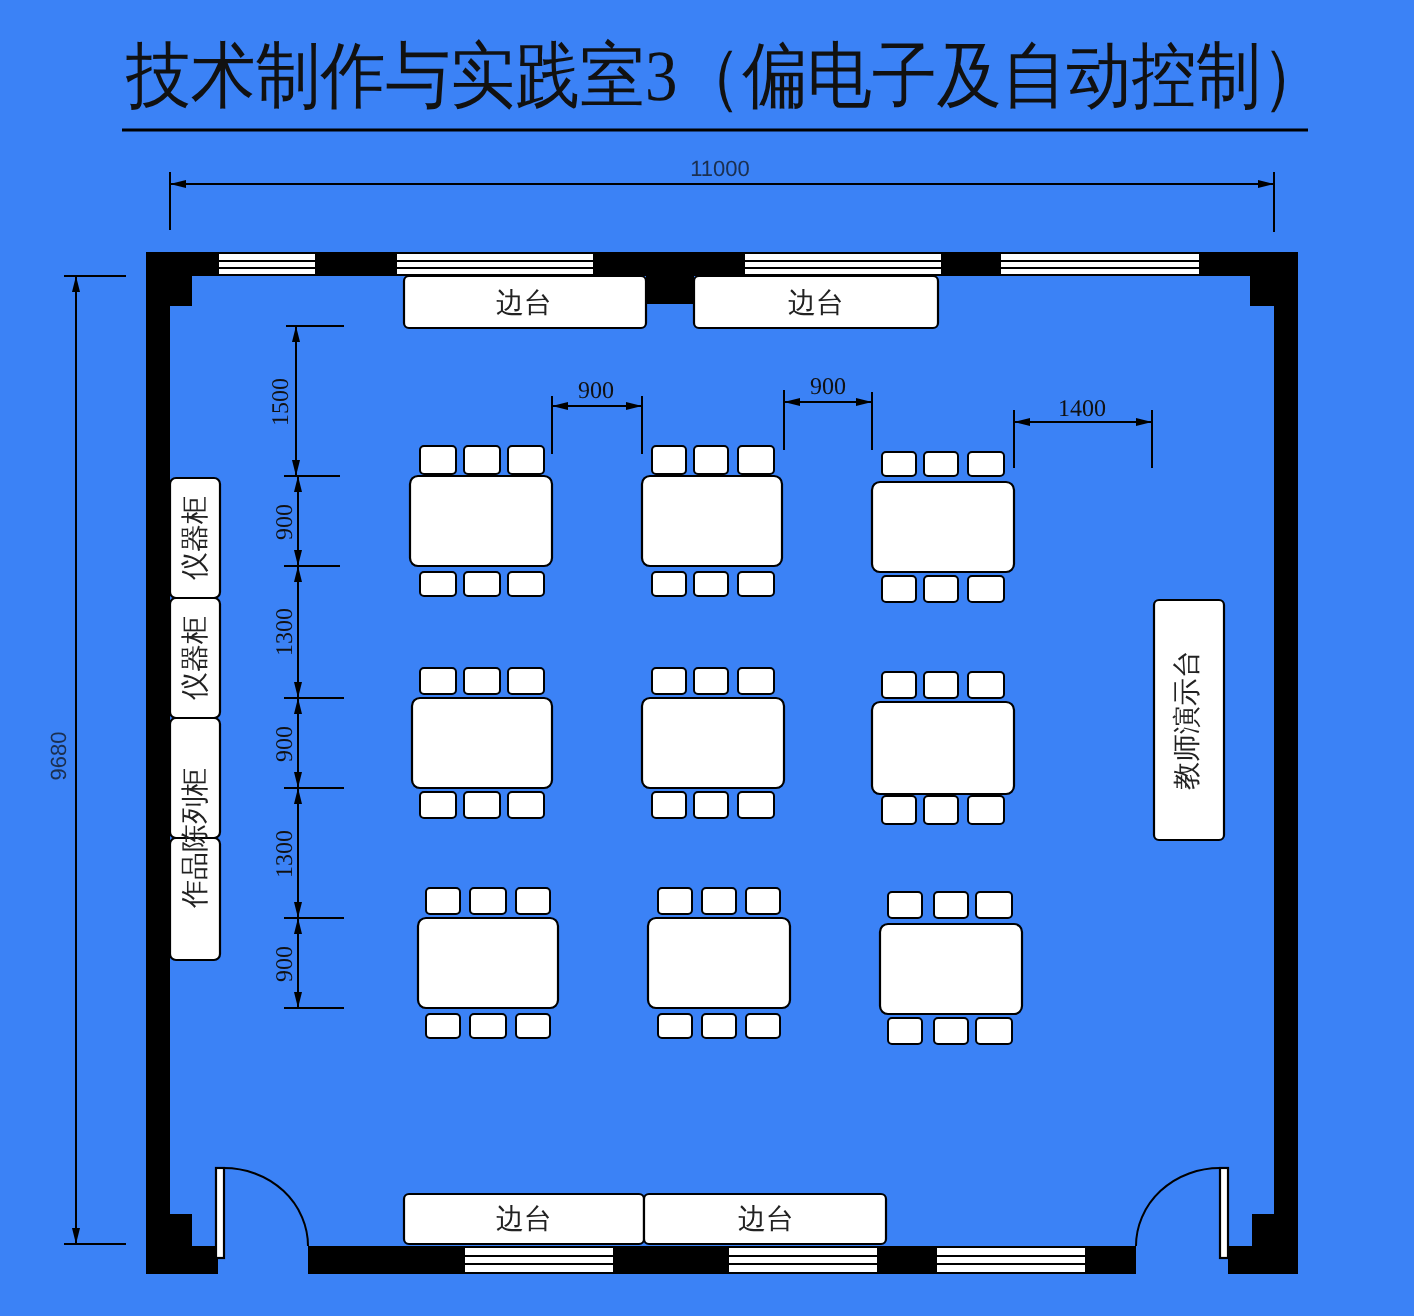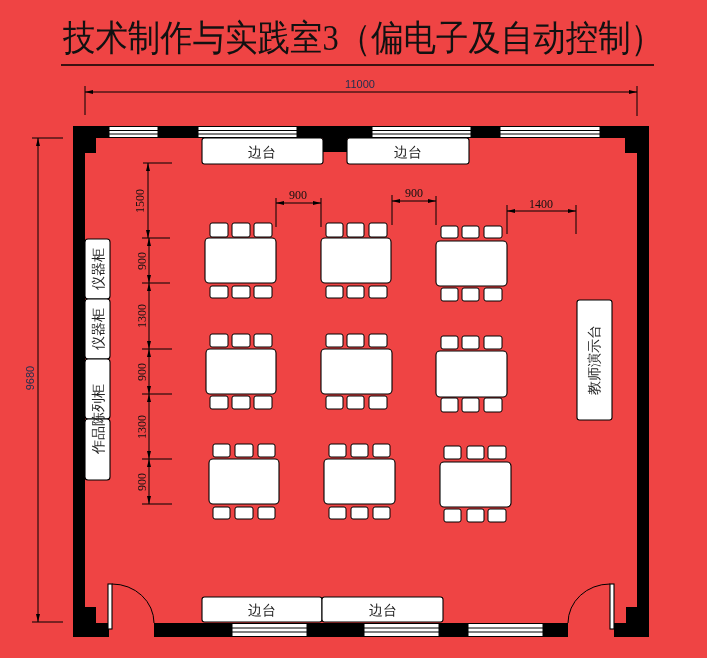--- a/index.html
+++ b/index.html
@@ -3,7 +3,7 @@
 <meta charset="utf-8">
 <style>
   html, body { margin: 0; padding: 0; background: #ffffff; }
-  #canvas { position: relative; width: 707px; height: 658px; overflow: hidden; background: #ef4444; text-align: right; }
+  #canvas { position: relative; width: 707px; height: 658px; overflow: hidden; background: #3b82f6; text-align: right; }
   svg { display: block; }
   .title { font-family: "Liberation Serif", "DejaVu Serif", serif; font-size: 36px; fill: #111111; }
   .label { font-family: "DejaVu Serif", "Liberation Serif", serif; font-size: 14px; fill: #222222; }

